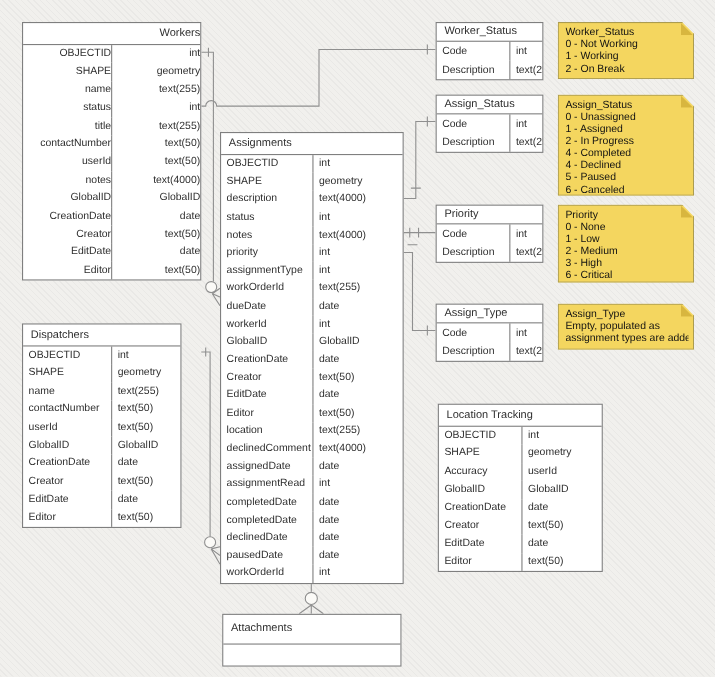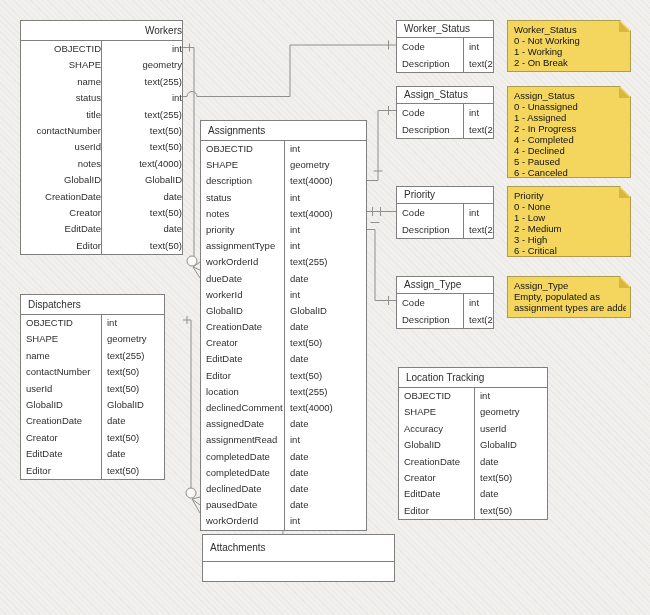--- a/index.html
+++ b/index.html
@@ -384,7 +384,7 @@
     </div>
 </div>
 
-<div class="entity" style="left:202px;top:534px;width:193px;--hh:26px;--rh:19px;--nc:80px;">
+<div class="entity" style="left:202px;top:558px;width:163px;--hh:26px;--rh:19px;--nc:80px;">
   <div class="entity-title">Attachments</div>
   <div>
       <div class="entity-row">

